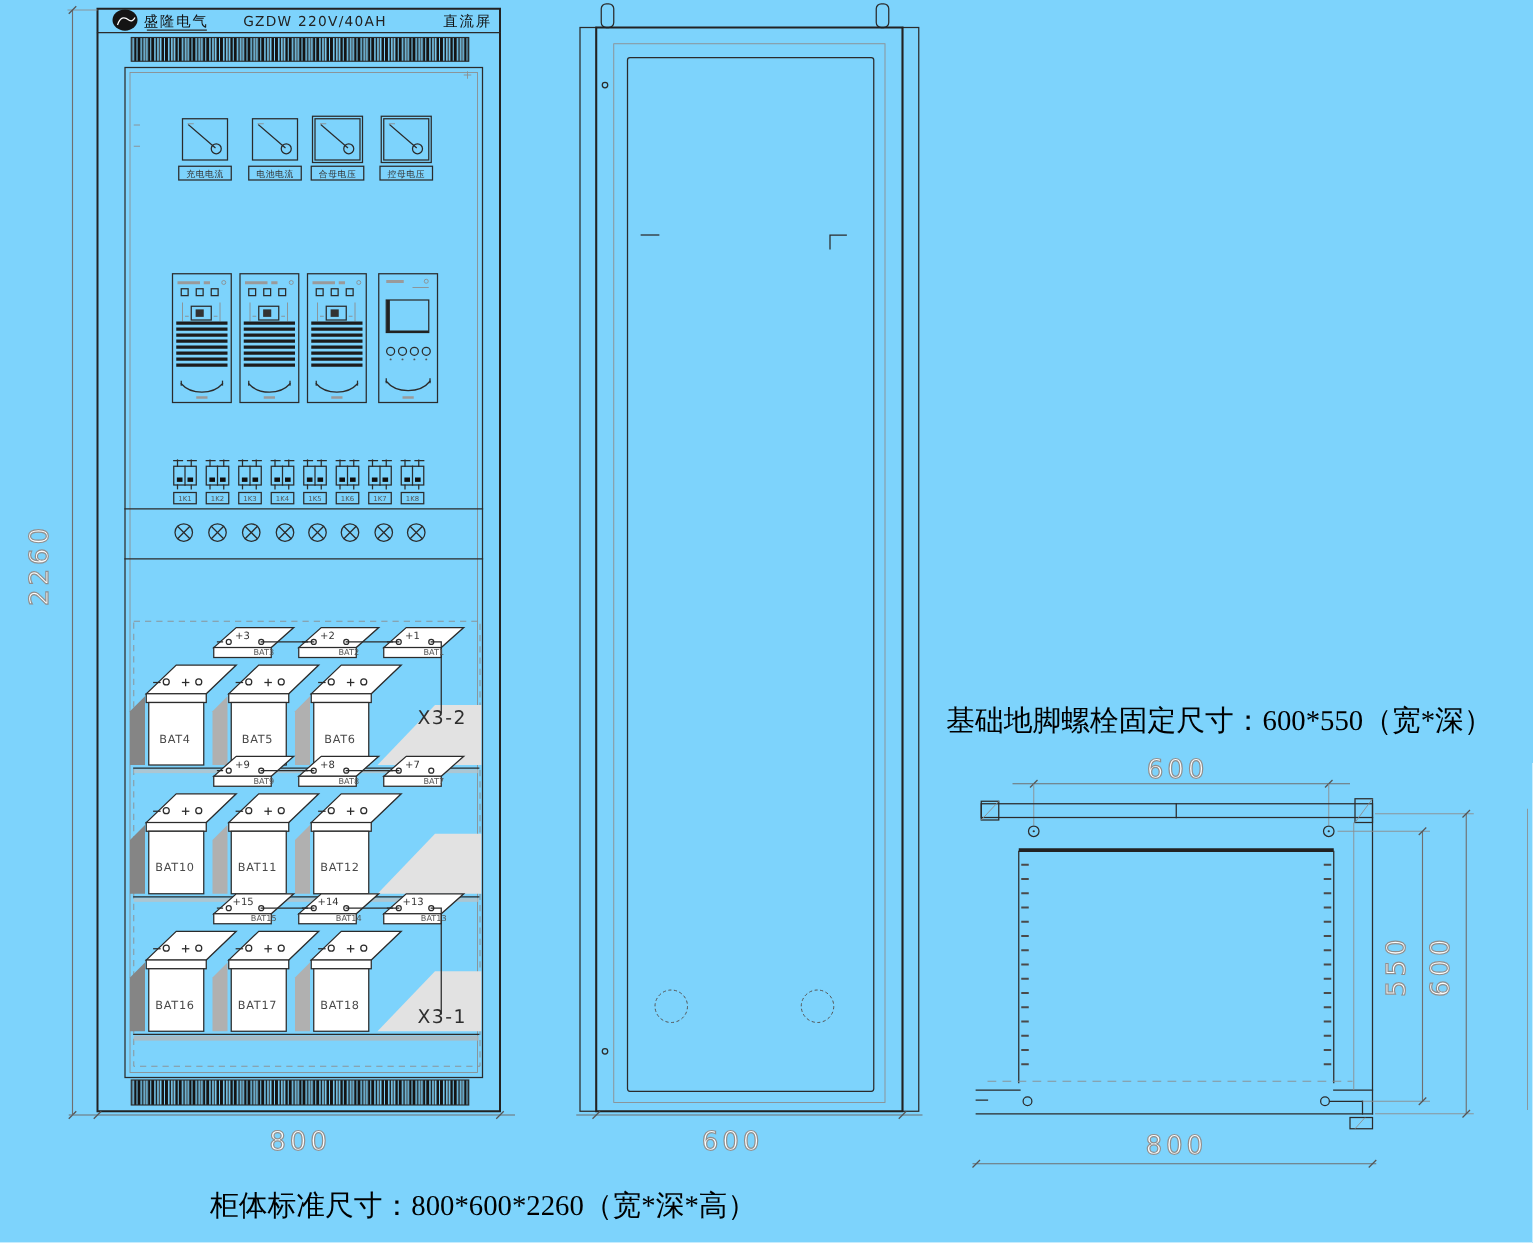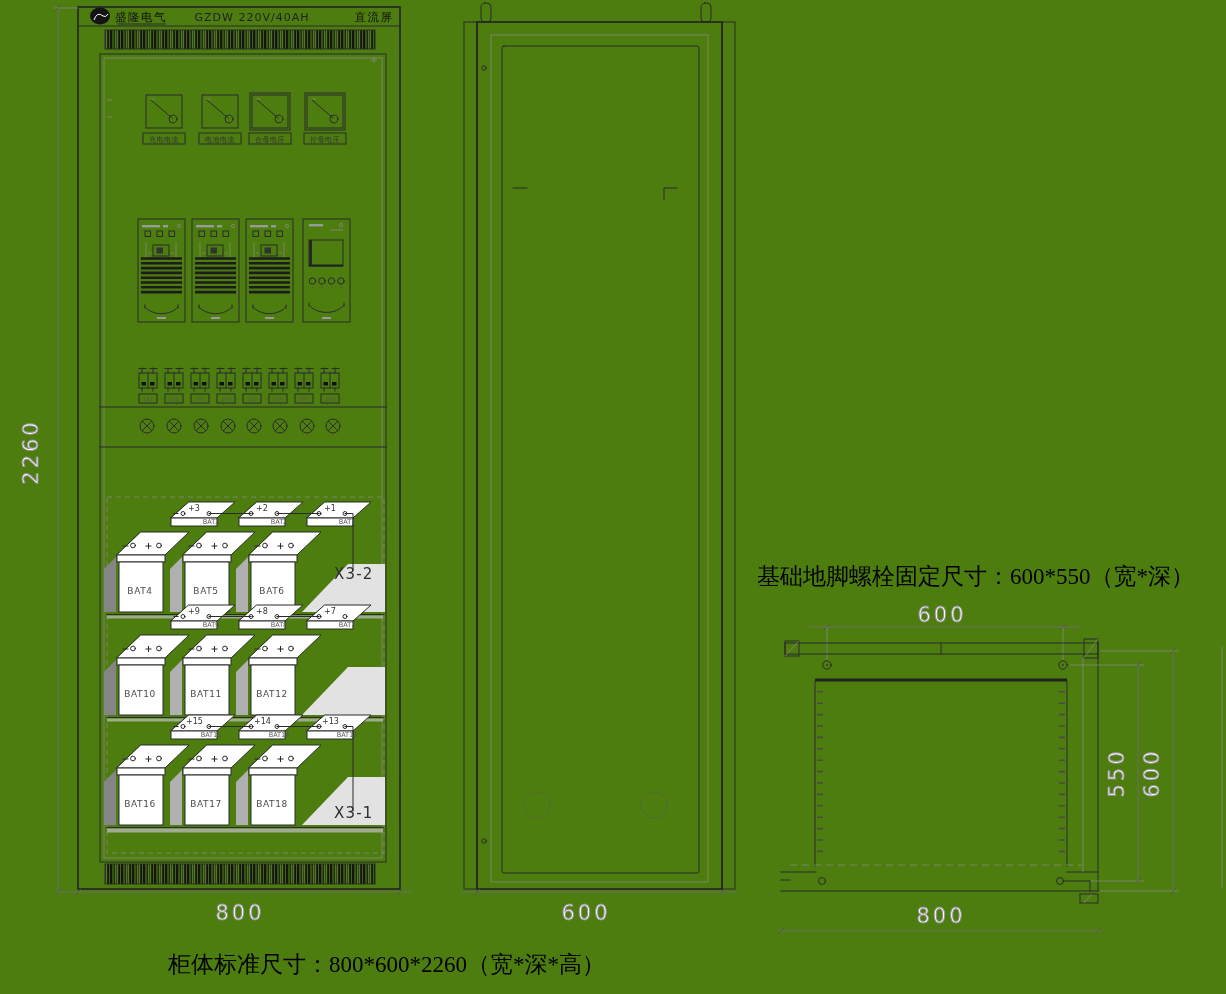--- a/index.html
+++ b/index.html
@@ -3,7 +3,7 @@
 <meta charset="utf-8">
 <style>
   html,body{margin:0;padding:0;background:#fff;}
-  #stage{position:relative;width:1226px;height:994px;background:#4d7c0f;overflow:hidden;}
+  #stage{position:relative;width:1226px;height:994px;background:#7dd3fc;overflow:hidden;}
   svg{position:absolute;left:0;top:0;}
   .s1{stroke:#2b2b2b;stroke-width:1;fill:none;stroke-linecap:square;}
   .s2{stroke:#222;stroke-width:1.6;fill:none;}

